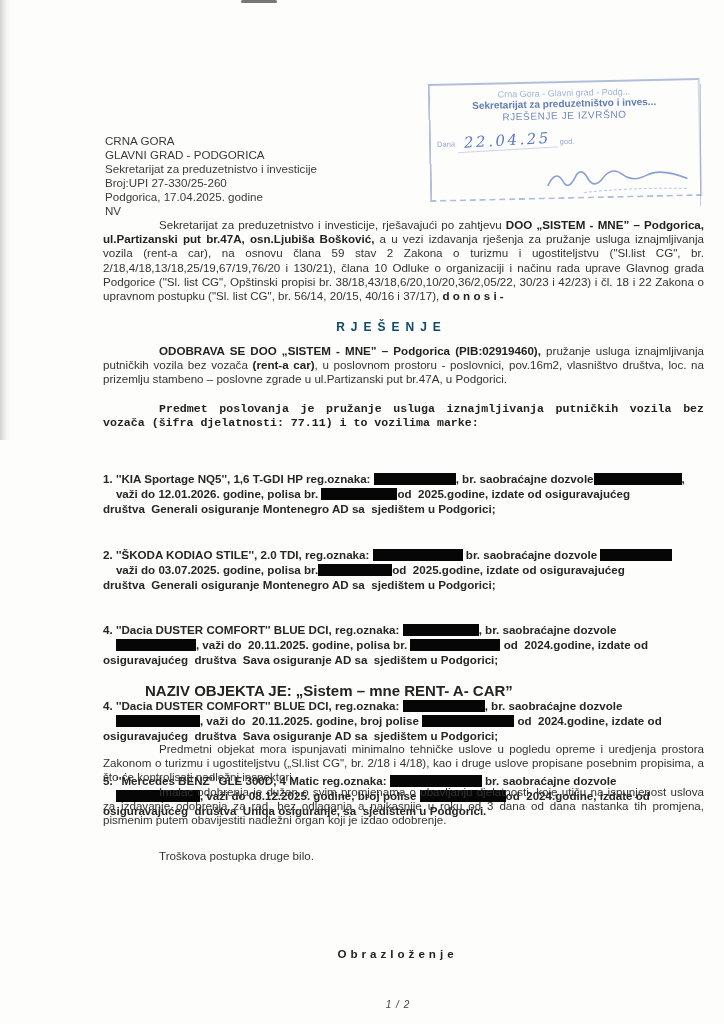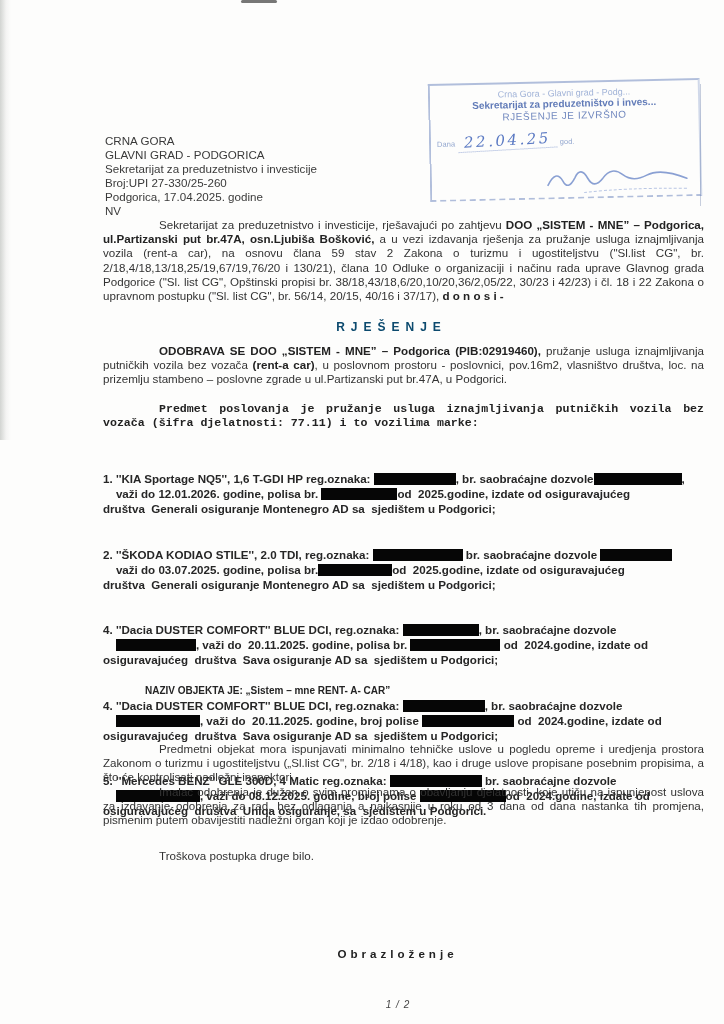--- a/index.html
+++ b/index.html
@@ -34,7 +34,7 @@
          font-size:12px;letter-spacing:6px;color:#0c4a6e;}
   .list{line-height:15.1px;white-space:pre-wrap;font-weight:bold;color:#262626;text-align:left;}
   .redact{display:inline-block;height:12px;background:#060606;vertical-align:-2px;}
-  .naziv{position:absolute;left:145px;width:480px;font-size:10px;line-height:14.6px;
+  .naziv{position:absolute;left:145px;width:480px;font-size:15px;line-height:14.6px;
          font-weight:bold;color:#242424;}
   .centered-h{position:absolute;left:97px;width:601px;text-align:center;font-weight:bold;
          font-size:11.6px;letter-spacing:4px;color:#222;}

